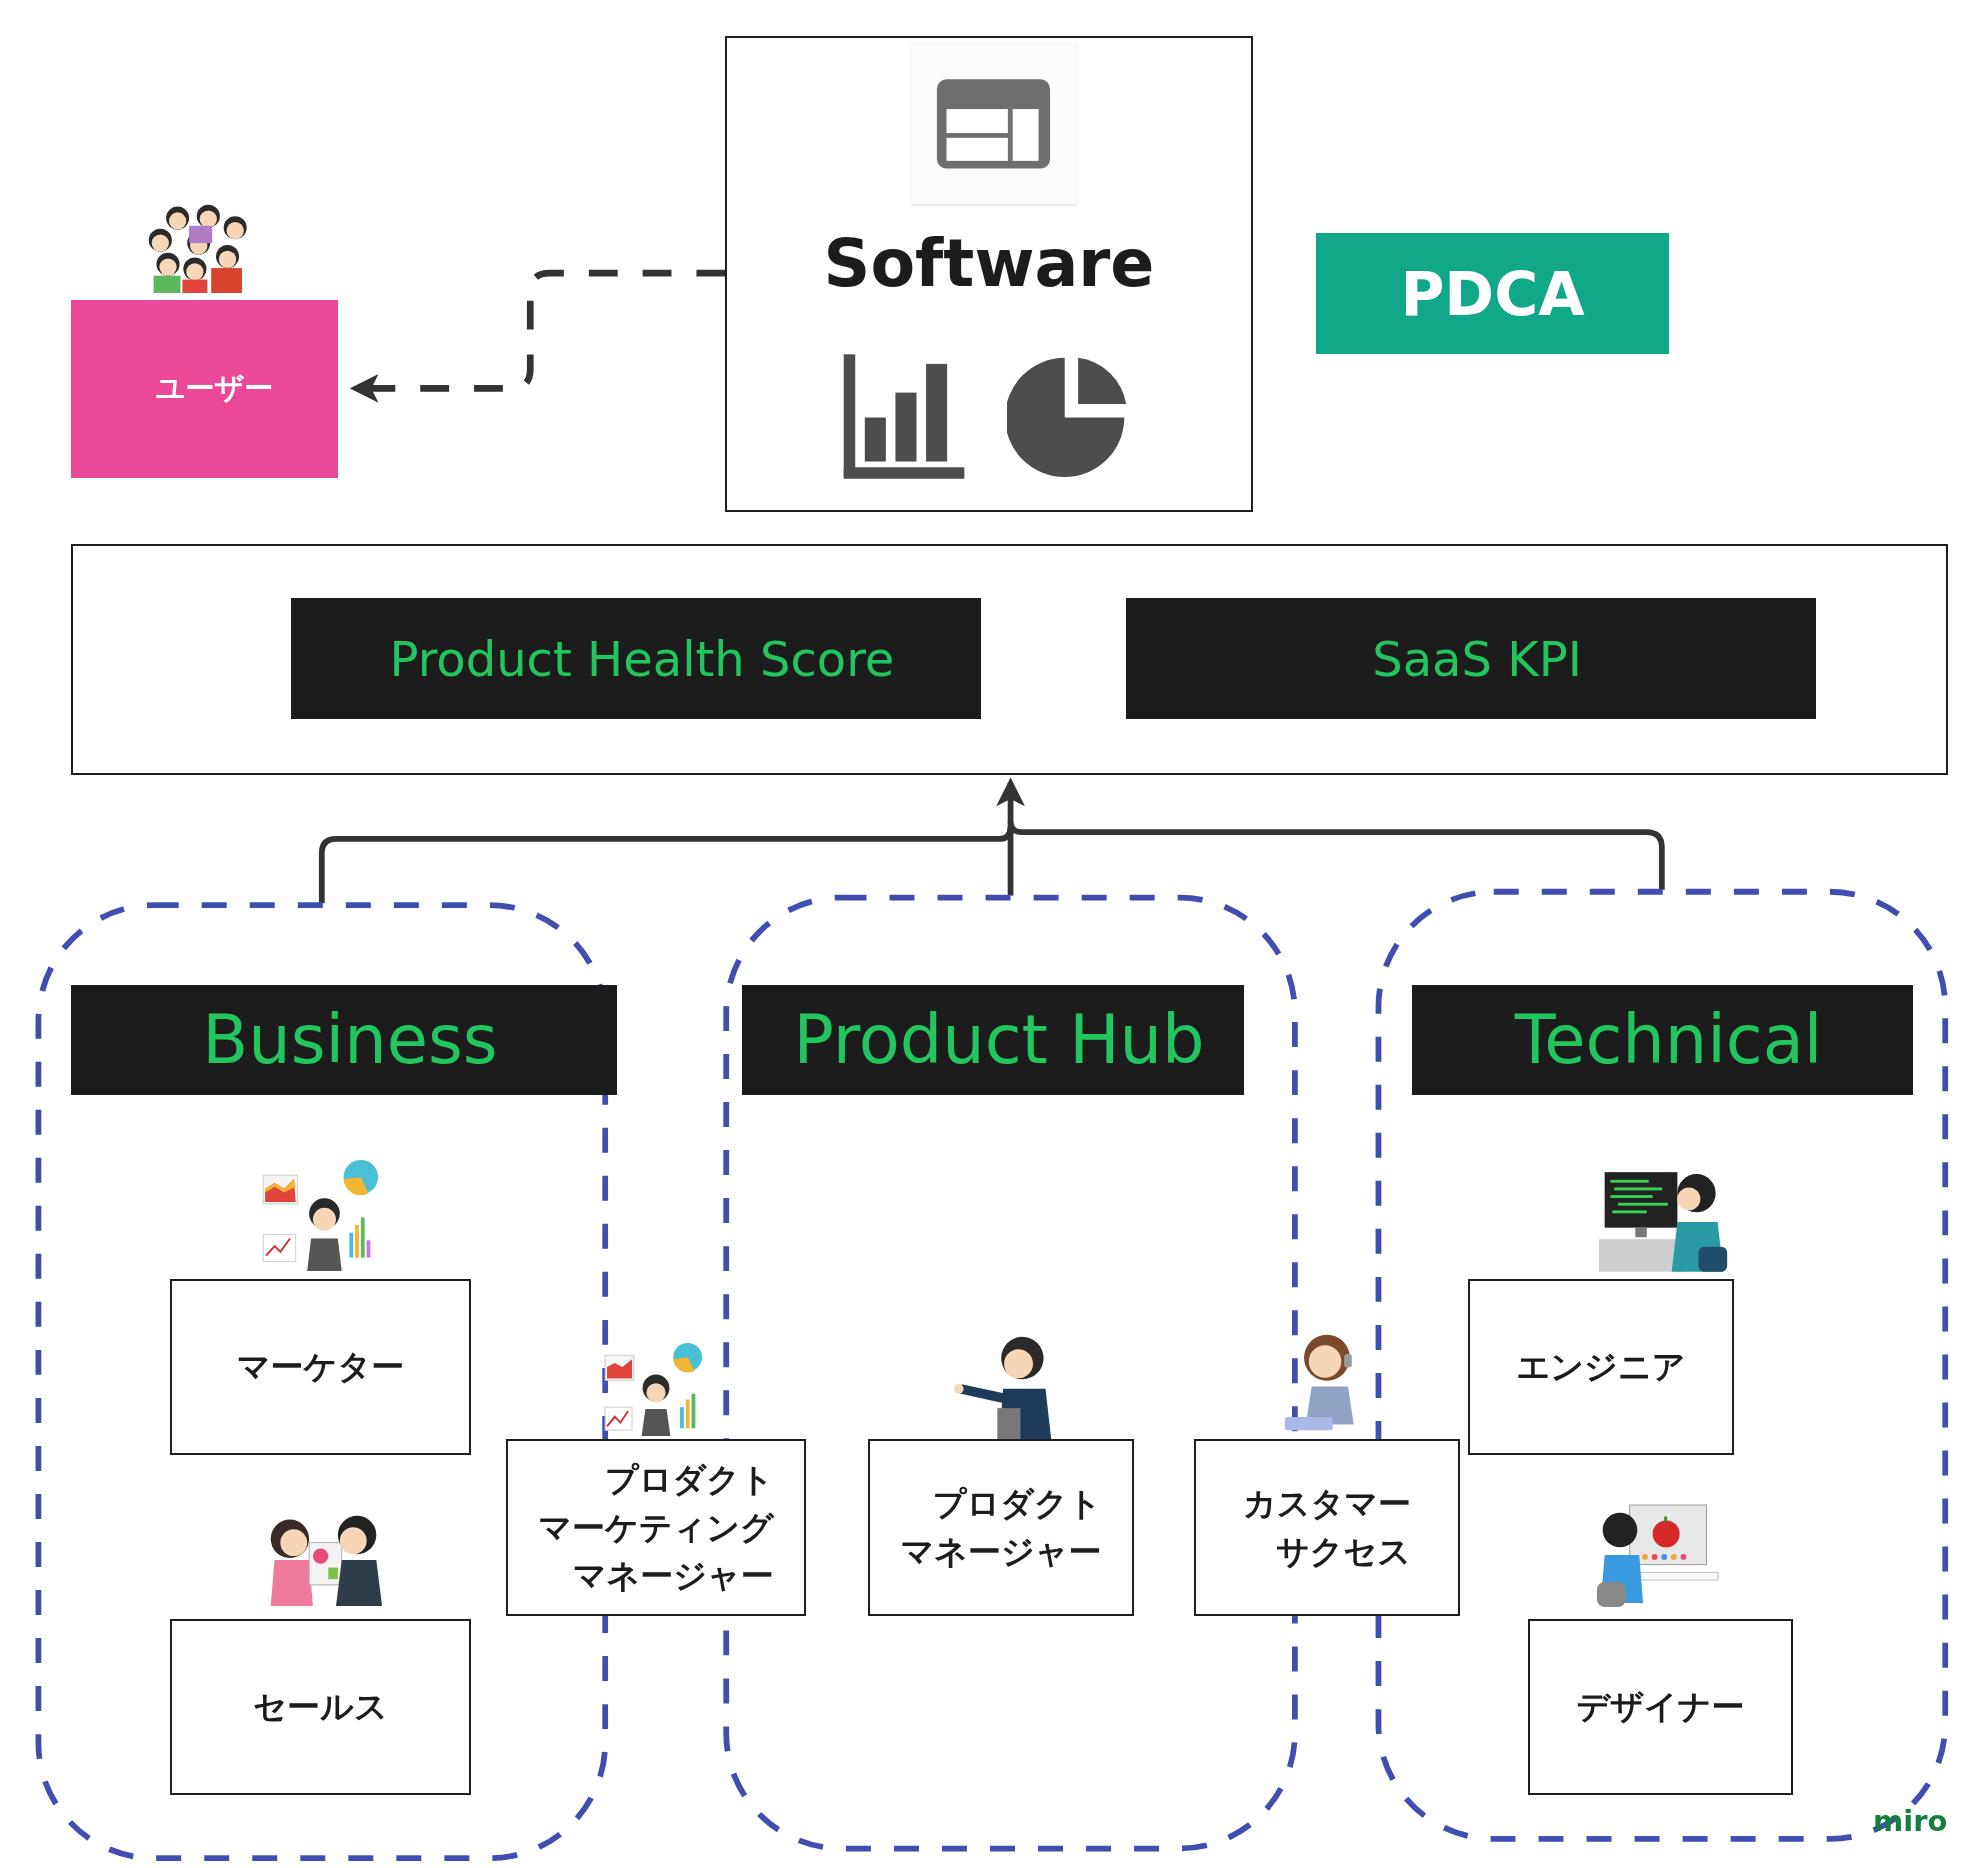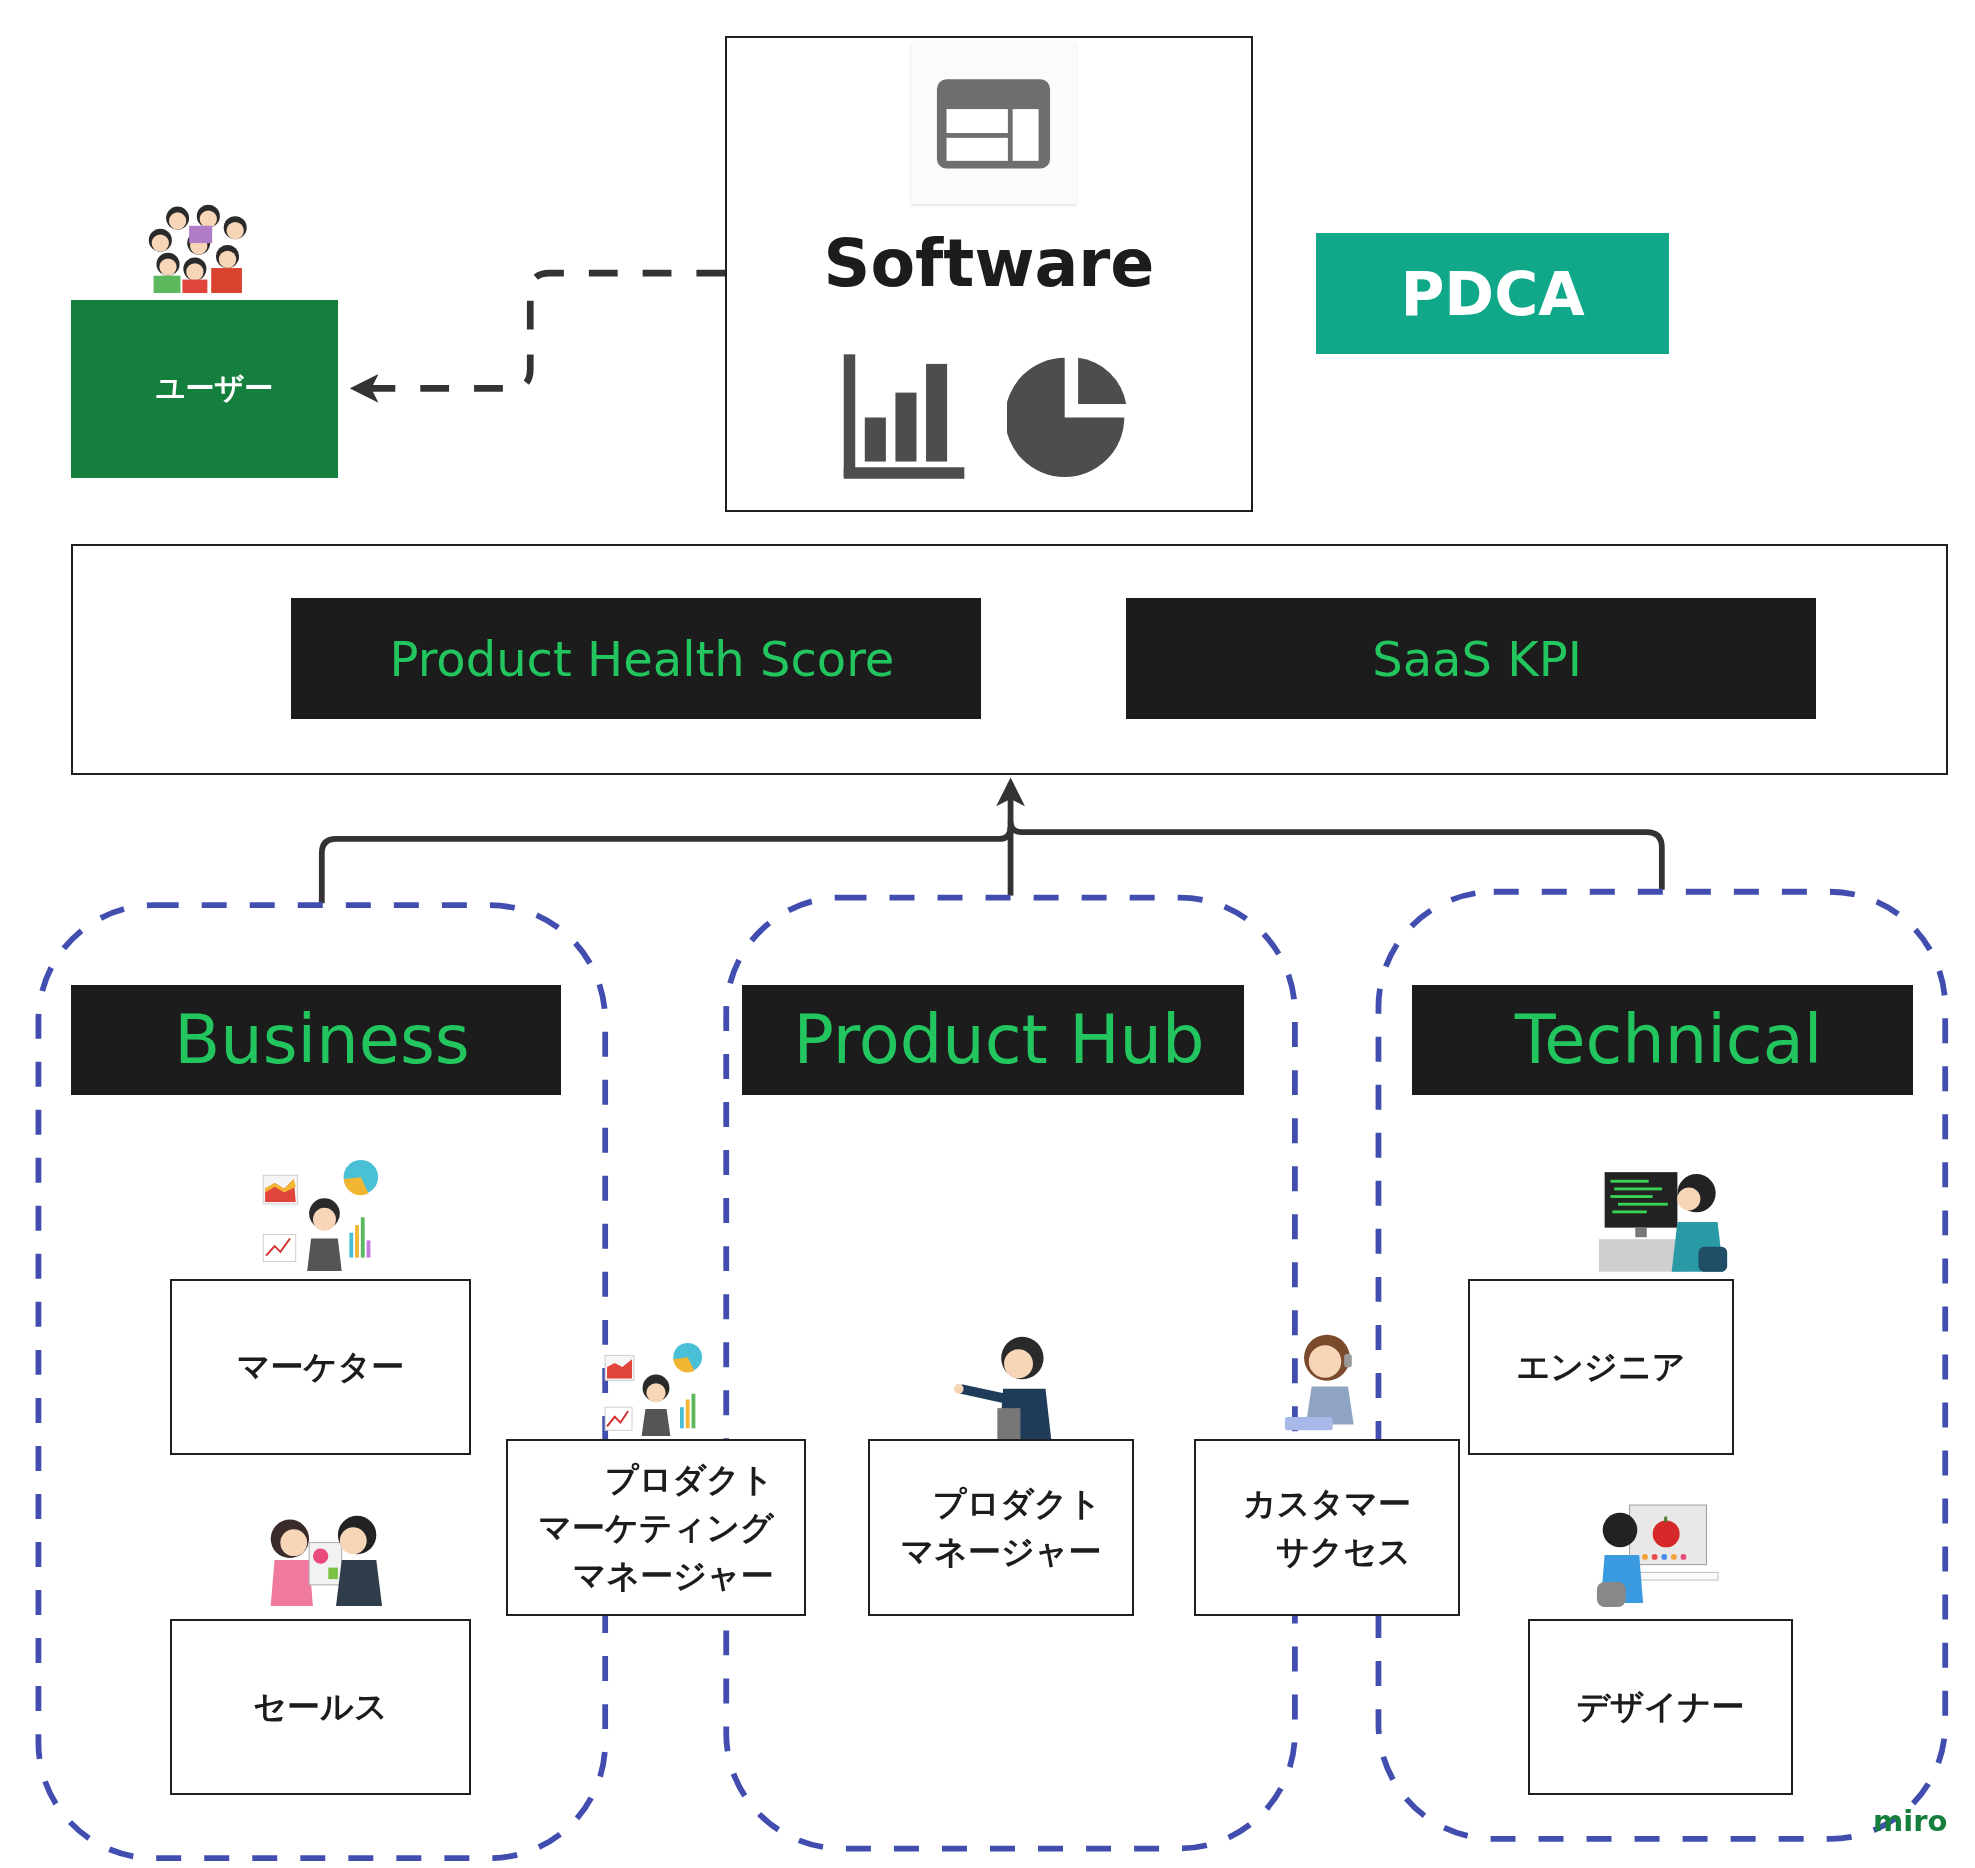--- a/index.html
+++ b/index.html
@@ -67,7 +67,7 @@
     <rect x="52" y="30" width="24" height="18" fill="#b07cc6"></rect>
   </svg>
 </div>
-<div class="abs" style="left:71px;top:300px;width:267px;height:178px;background:#15803d;display:flex;align-items:center;justify-content:center;padding-left:20px;">
+<div class="abs" style="left:71px;top:300px;width:267px;height:178px;background:#ec4899;display:flex;align-items:center;justify-content:center;padding-left:20px;">
   <span style="color:#fff;font-weight:bold;font-size:29px;">ユーザー</span>
 </div>
 

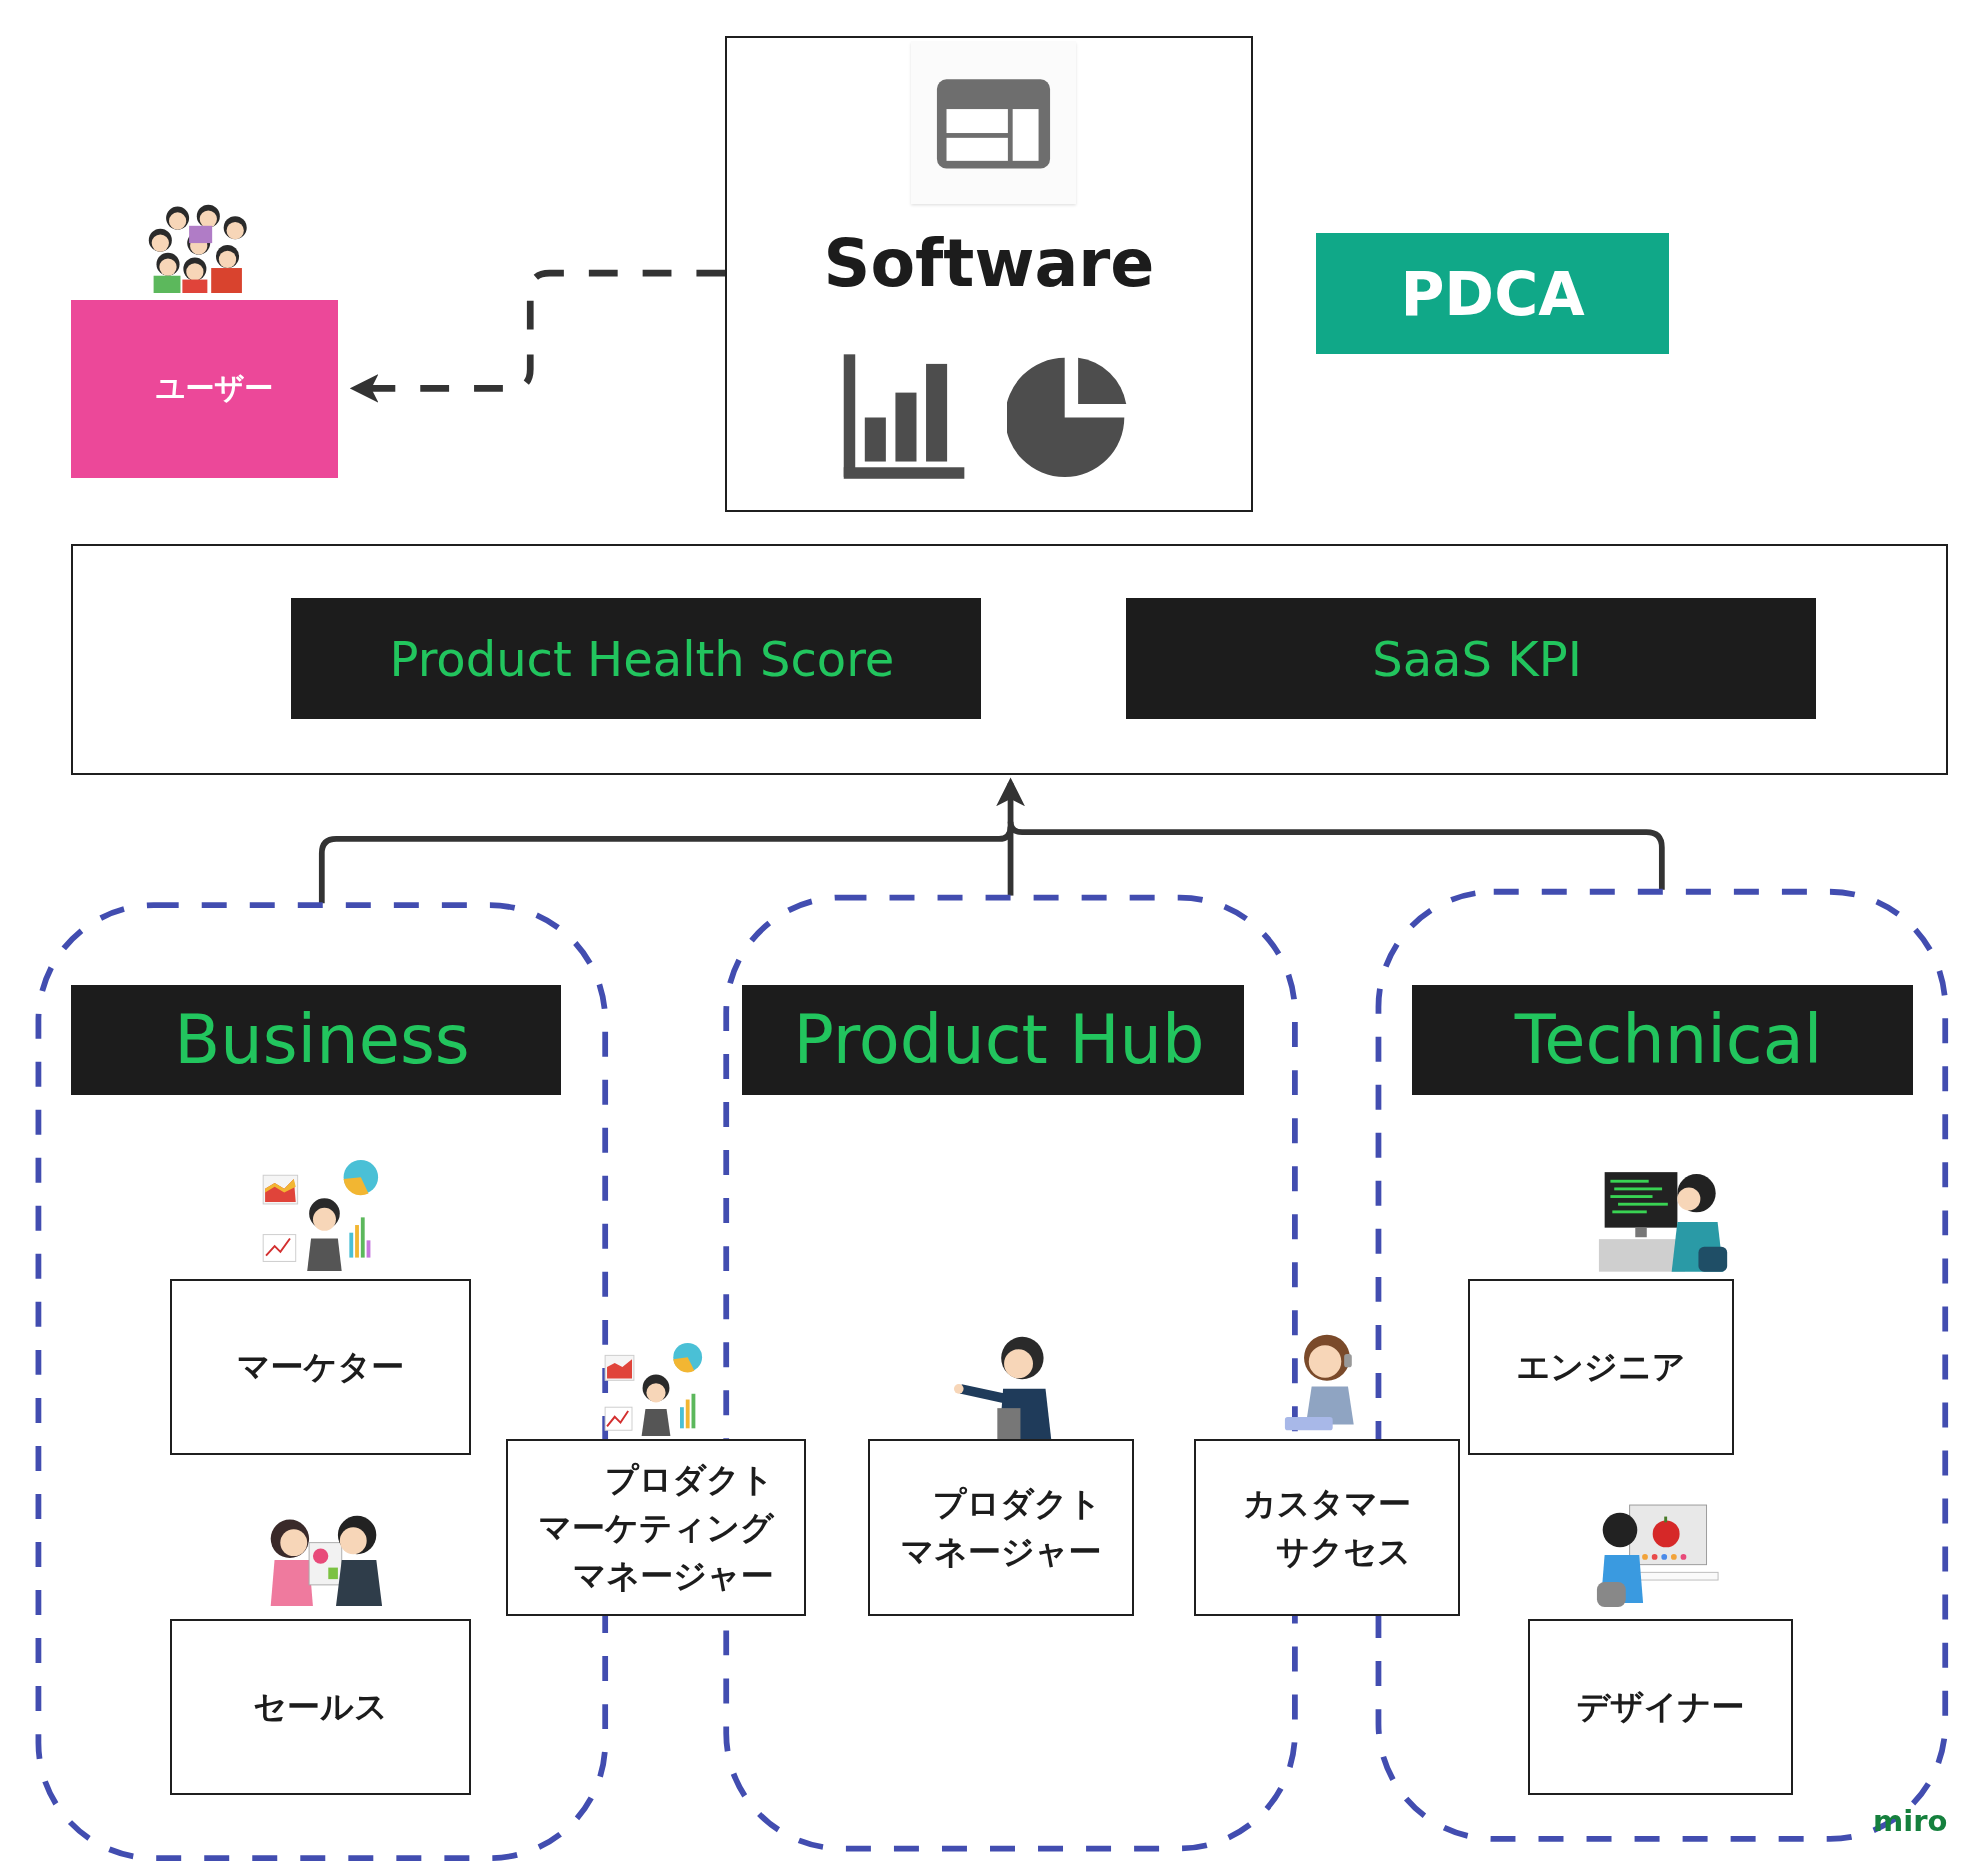--- a/index.html
+++ b/index.html
@@ -110,7 +110,7 @@
   <span>SaaS KPI</span>
 </div>
 
-<div class="abs dark" style="left:71px;top:985px;width:490px;height:110px;font-size:67px;text-align:right;">
+<div class="abs dark" style="left:71px;top:985px;width:546px;height:110px;font-size:67px;text-align:right;">
   <span>Business</span>
 </div>
 <div class="abs dark" style="left:742px;top:985px;width:502px;height:110px;font-size:67px;">

